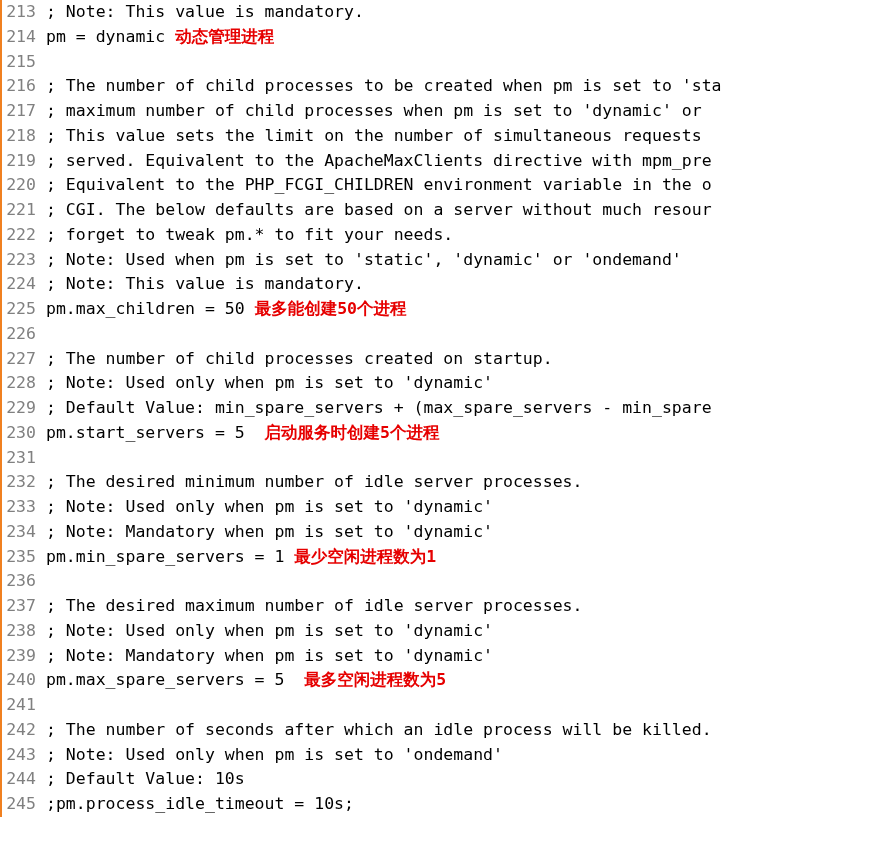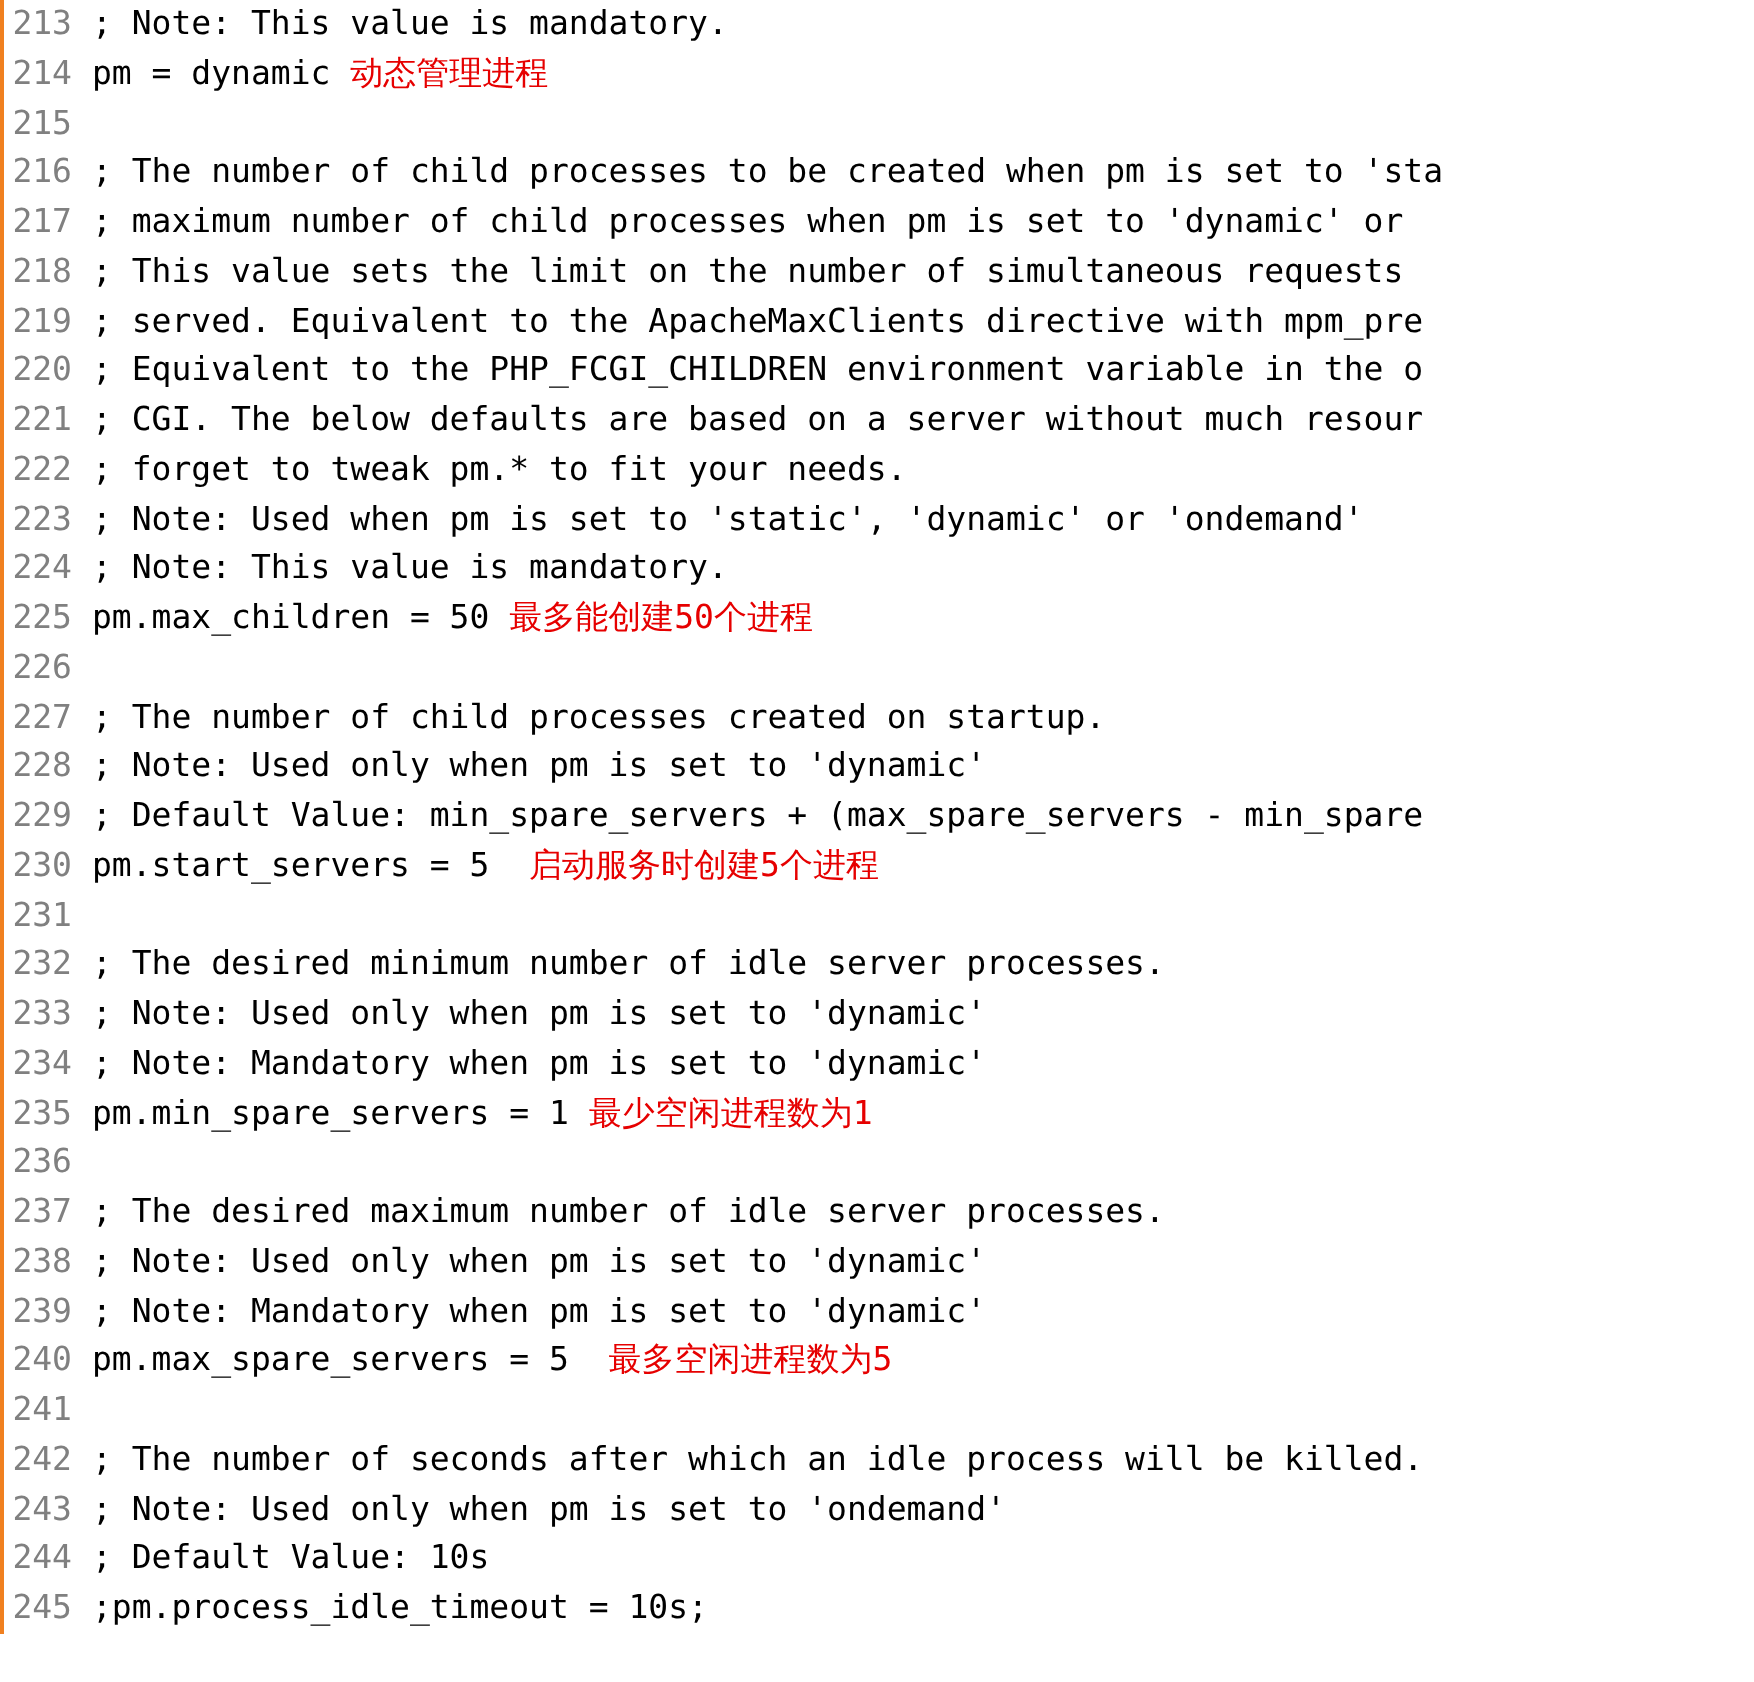--- a/index.html
+++ b/index.html
@@ -40,6 +40,7 @@
   }
   .annot {
     color: #e60000;
+    font-weight: bold;
   }
 </style>
 </head>

